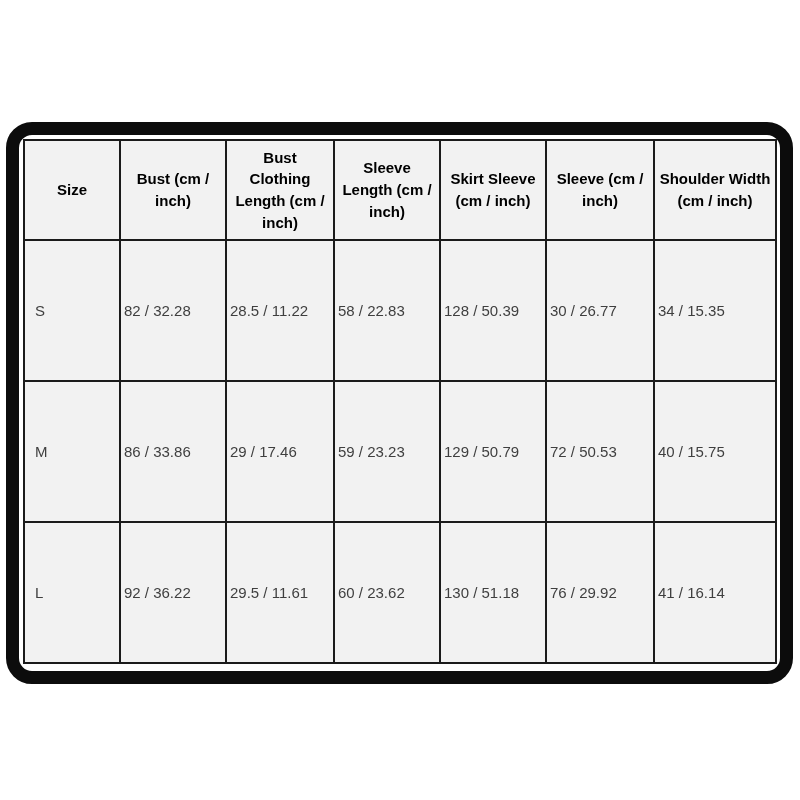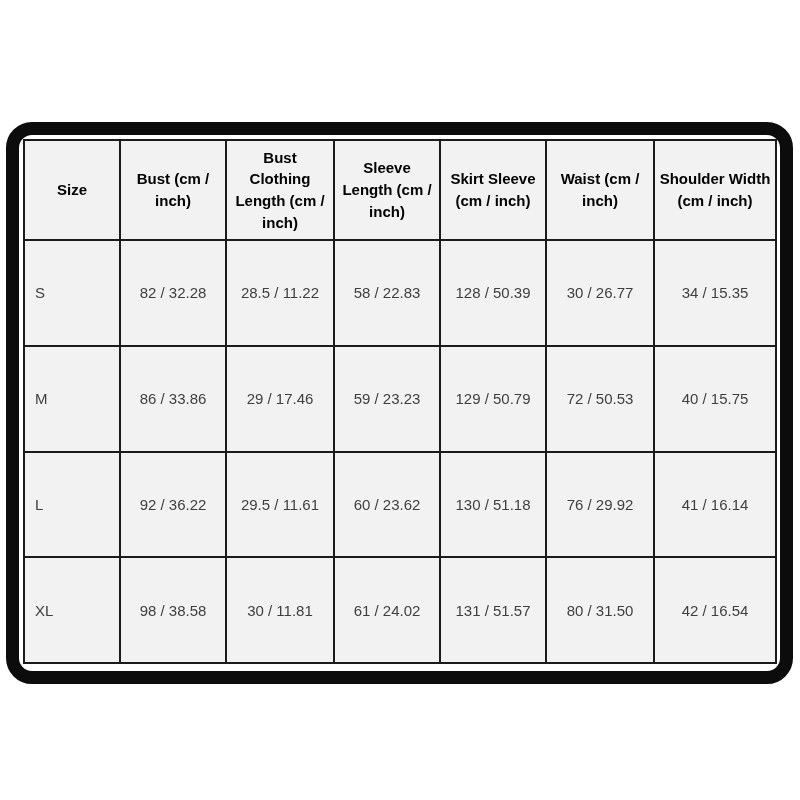--- a/index.html
+++ b/index.html
@@ -90,7 +90,7 @@
 inch)</th>
         <th>Skirt Sleeve
 (cm / inch)</th>
-        <th>Waist (cm /
+        <th>Sleeve (cm /
 inch)</th>
         <th>Shoulder Width
 (cm / inch)</th>

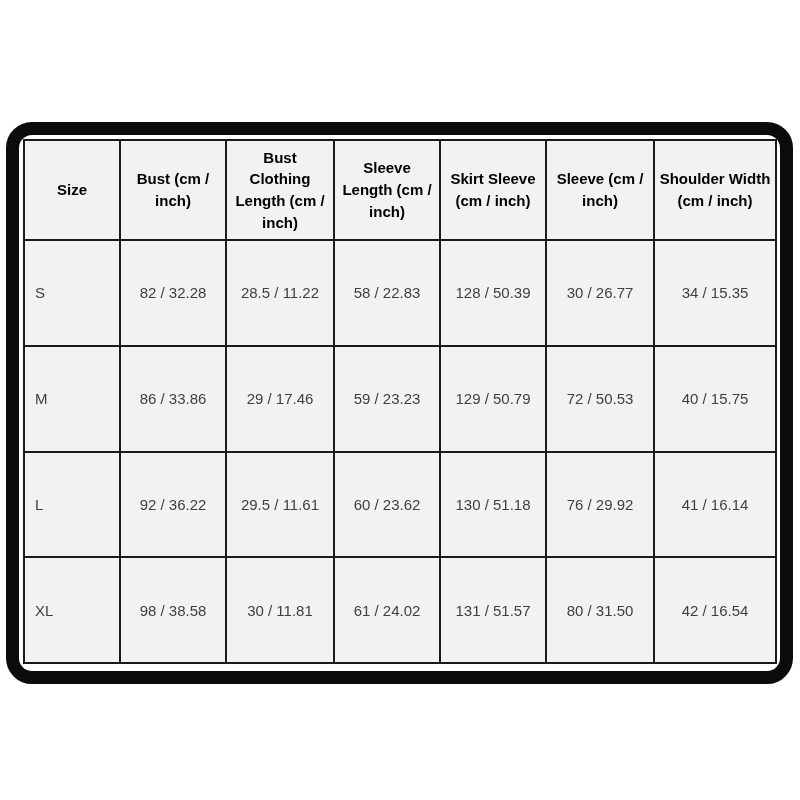--- a/index.html
+++ b/index.html
@@ -52,7 +52,6 @@
     font-size: 15px;
     font-weight: normal;
     color: #3f3f3f;
-    text-align: center;
     vertical-align: middle;
     height: 105px;
     padding: 2px 3px;

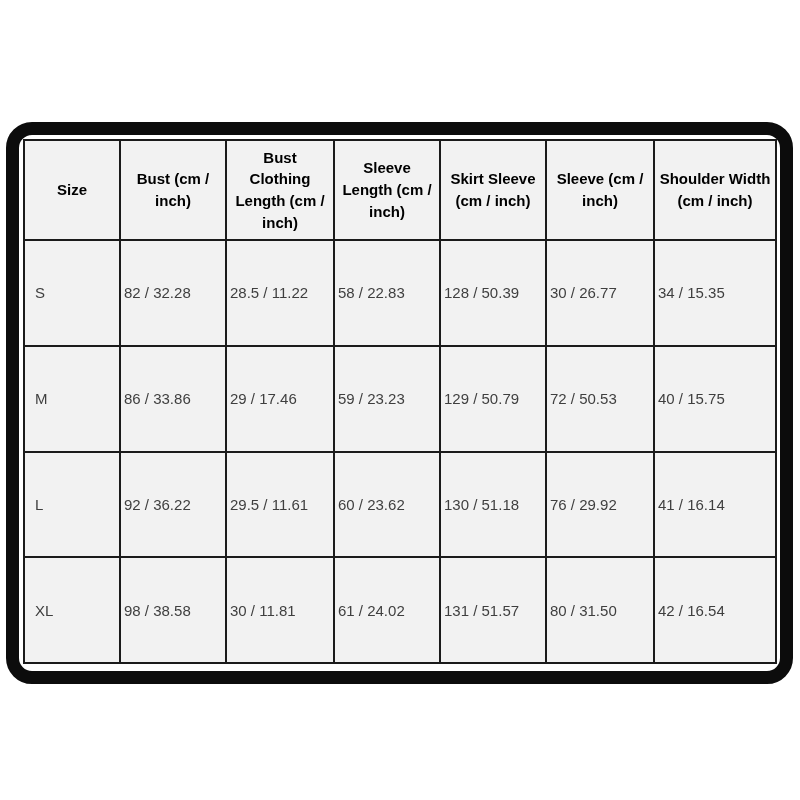--- a/index.html
+++ b/index.html
@@ -123,15 +123,6 @@
         <td>76 / 29.92</td>
         <td>41 / 16.14</td>
       </tr>
-      <tr>
-        <td class="size-col">XL</td>
-        <td>98 / 38.58</td>
-        <td>30 / 11.81</td>
-        <td>61 / 24.02</td>
-        <td>131 / 51.57</td>
-        <td>80 / 31.50</td>
-        <td>42 / 16.54</td>
-      </tr>
     </tbody>
   </table>
 </div>

